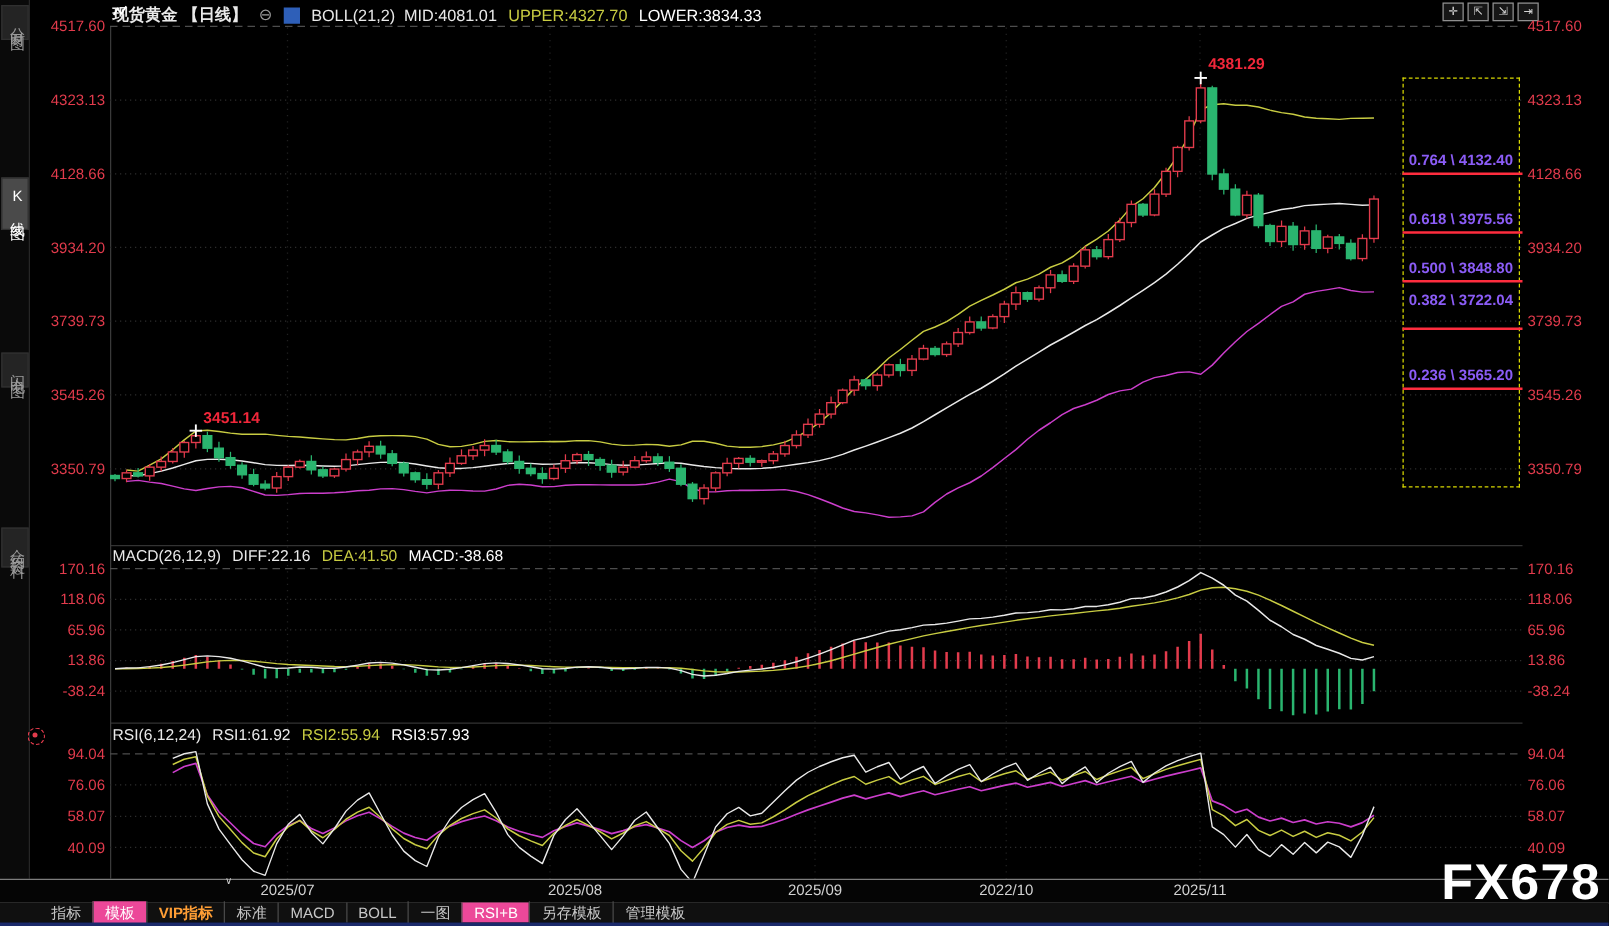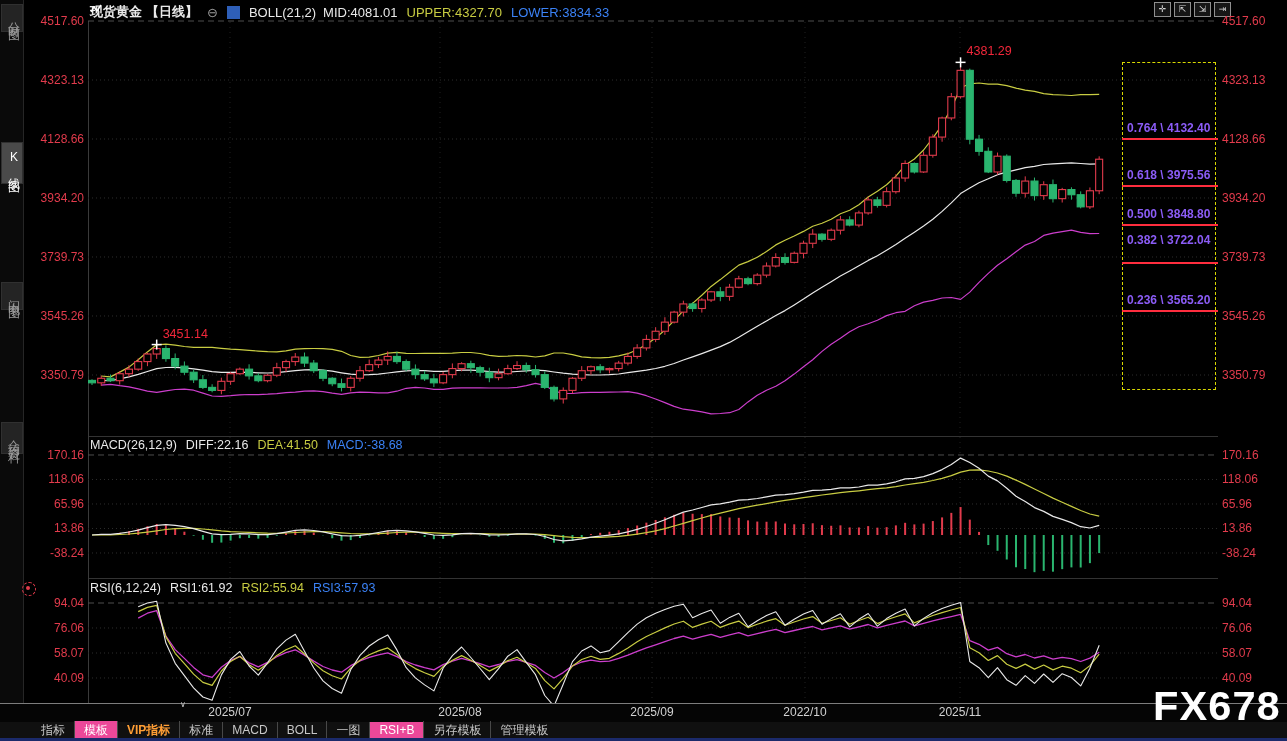--- a/index.html
+++ b/index.html
@@ -15,7 +15,7 @@
   .side-item.sel{background:#4a4a4a;color:#ffffff;}
   
   .hdr{display:flex;align-items:center;gap:9px;font-size:13px;white-space:nowrap;}
-  .w{color:#e9e9e9;} .yel{color:#c8cc42;} .mag{color:#3b82f6;} .gray{color:#9a9a9a;}
+  .w{color:#e9e9e9;} .yel{color:#c8cc42;} .mag{color:#ffffff;} .gray{color:#9a9a9a;}
   .bold{font-weight:bold;}
   
   .ylab{position:absolute;width:60px;font-size:12px;color:#e23b4c;line-height:14px;}

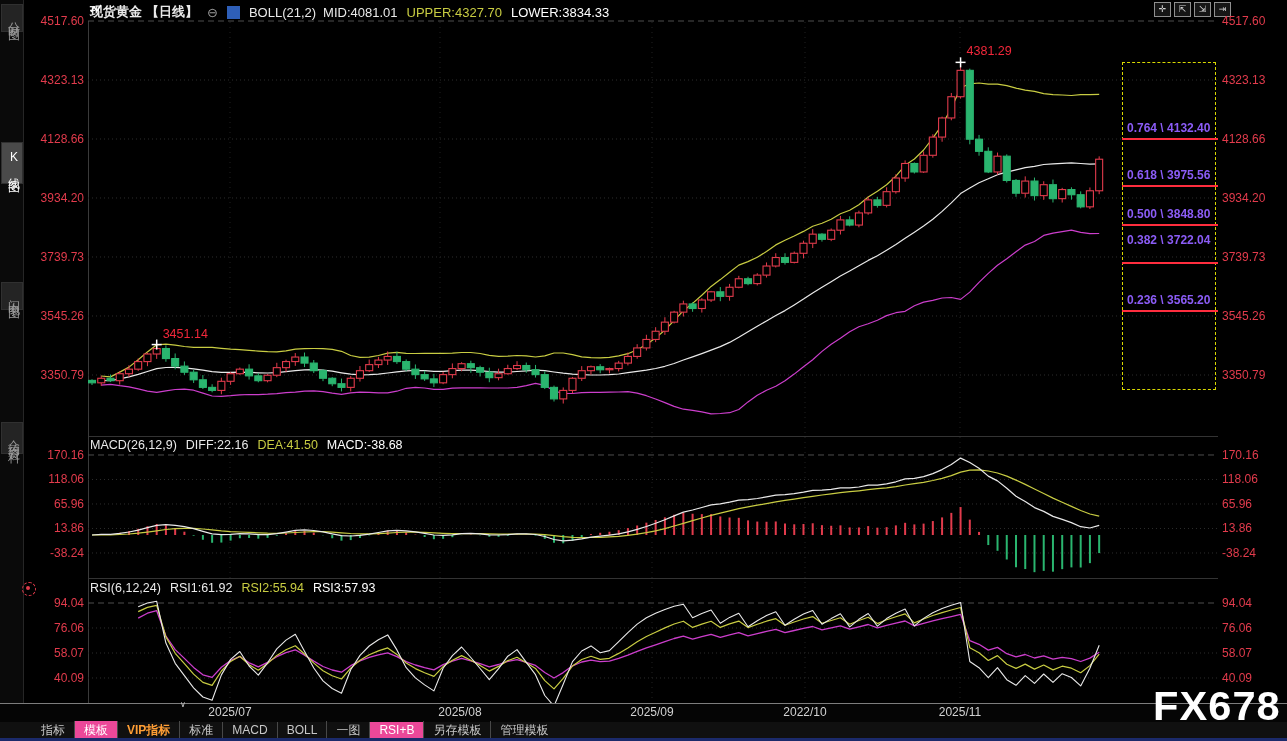--- a/index.html
+++ b/index.html
@@ -26,7 +26,7 @@
   #fib-box{position:absolute;left:1122px;top:62px;width:92px;height:326px;border:1px dashed #d8d800;}
   .fib-line{position:absolute;left:1122px;width:96px;height:0;border-top:2px solid #ff2d3e;}
   .fib-label{position:absolute;left:1127px;color:#8b5cf6;font-size:12px;font-weight:bold;white-space:nowrap;}
-  .annot{position:absolute;color:#f2273a;font-size:12.5px;font-weight:normal;white-space:nowrap;}
+  .annot{position:absolute;color:#f2273a;font-size:12.5px;font-weight:bold;white-space:nowrap;}
   
   #topbar-icons{position:absolute;left:1154px;top:2px;display:flex;gap:3px;}
   .tb-icon{width:15px;height:13px;border:1px solid #8f8f8f;background:#161616;color:#d5d5d5;

